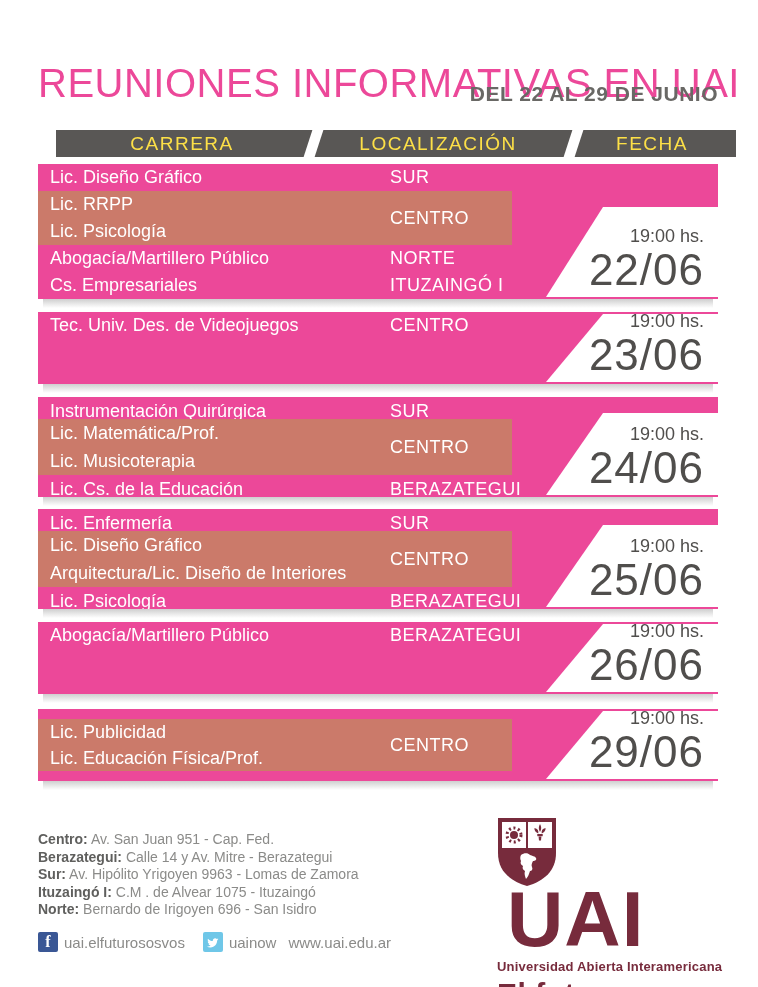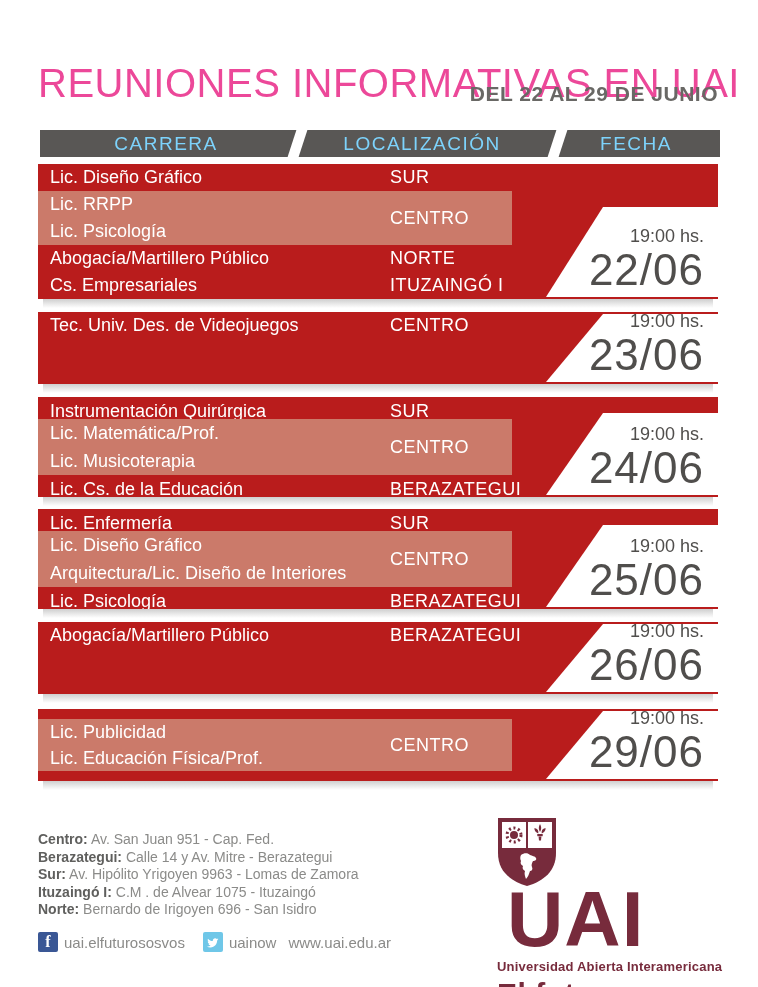--- a/index.html
+++ b/index.html
@@ -11,8 +11,8 @@
   .subtitle{position:absolute;left:38px;top:82px;width:680px;text-align:right;font-size:21px;
             font-weight:bold;color:#696865;letter-spacing:.5px;}
   
-  .thead{position:absolute;left:40px;top:130px;width:680px;height:27px;background:#595755;
-         display:flex;color:#7dd3fc;overflow:hidden;}
+  .thead{position:absolute;left:56px;top:130px;width:680px;height:27px;background:#595755;
+         display:flex;color:#fde047;overflow:hidden;}
   .thead .seg{display:flex;align-items:center;justify-content:center;font-size:19px;letter-spacing:1.5px;}
   .seg1{width:252px;} .seg2{width:260px;} .seg3{flex:1;}
   .hsep{position:absolute;top:-2px;bottom:-2px;width:11px;background:#fff;transform:skewX(-18deg);}

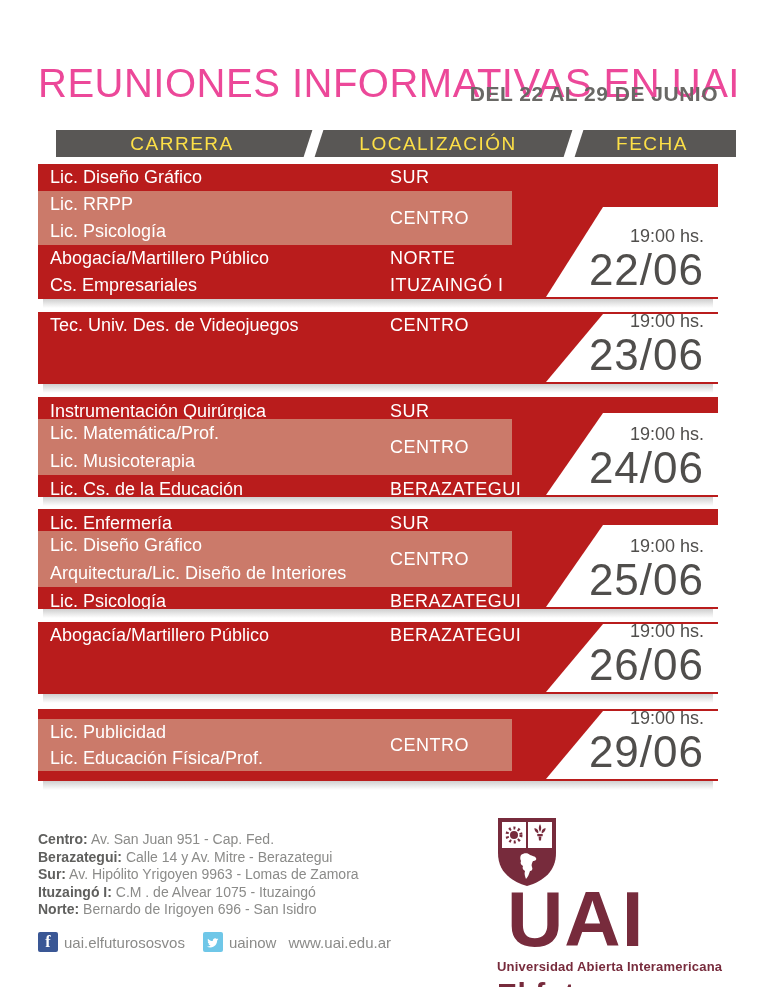--- a/index.html
+++ b/index.html
@@ -19,7 +19,7 @@
   .hsep1{left:252px;} .hsep2{left:512px;}
   
   .blocks{position:absolute;left:38px;top:164px;width:680px;}
-  .block{position:relative;background:#b91c1c;color:#fff;}
+  .block{position:relative;background:#ec4899;color:#fff;}
   .block::after{content:"";position:absolute;top:100%;left:5px;right:5px;height:9px;
                 background:linear-gradient(rgba(105,105,105,.32),rgba(255,255,255,0));}
   .row{position:relative;height:27px;line-height:27px;}

